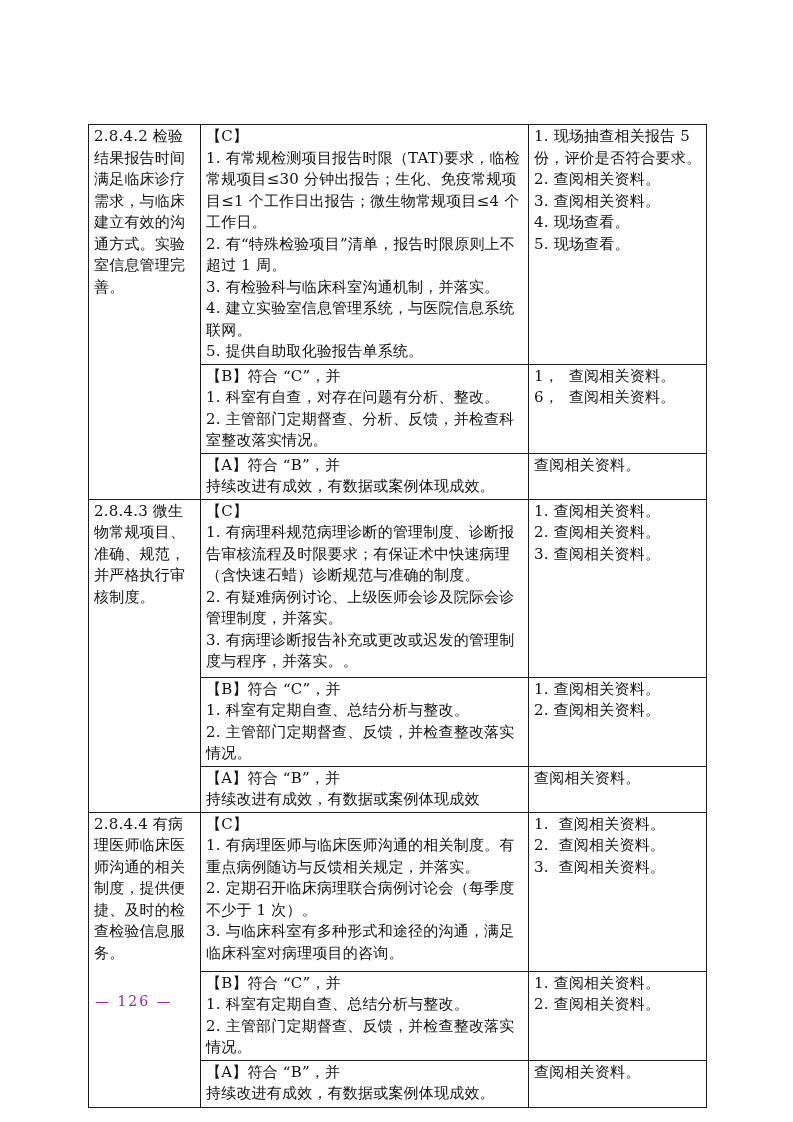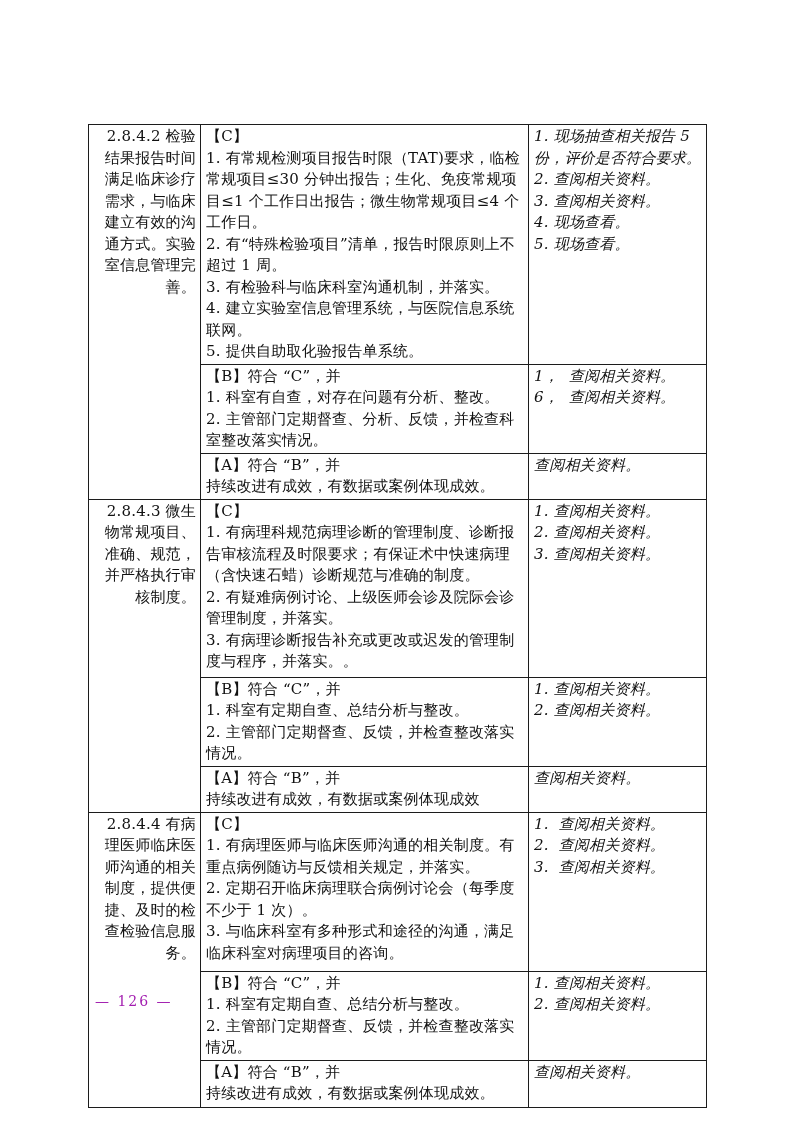--- a/index.html
+++ b/index.html
@@ -33,7 +33,7 @@
   col.c-std{width:112px;}
   col.c-content{width:328px;}
   col.c-method{width:178px;}
-  td.std-cell{padding:3px 2px 2px 3px;text-align:right;}
+  td.std-cell{padding:3px 2px 2px 3px;}
   td.content-cell{padding-top:3px;}
   td.method-cell{padding-top:3px;font-style:italic;}
   td.indent-a{padding-left:36px;}

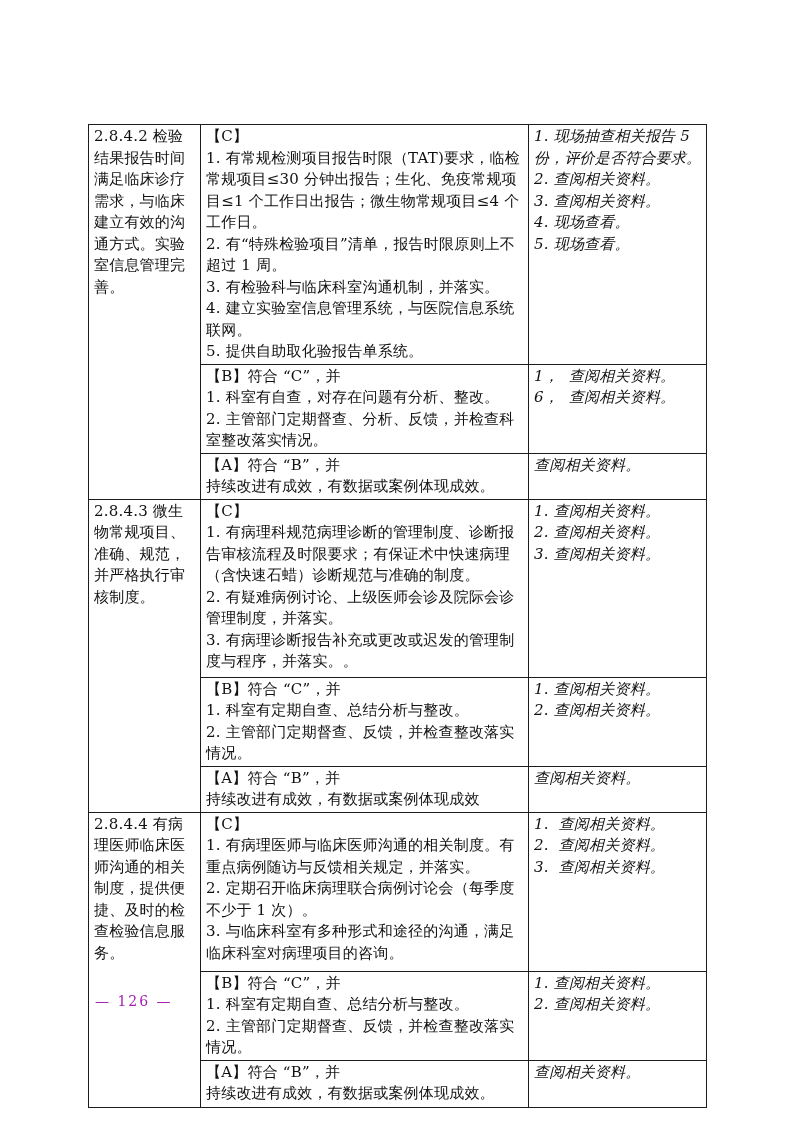--- a/index.html
+++ b/index.html
@@ -35,7 +35,7 @@
   col.c-method{width:178px;}
   td.std-cell{padding:3px 2px 2px 3px;}
   td.content-cell{padding-top:3px;}
-  td.method-cell{padding-top:3px;font-style:italic;}
+  td.method-cell{padding-top:3px;}
   td.indent-a{padding-left:36px;}
   tr.h-r0c{height:182px;}
   tr.h-r0b{height:84px;}

